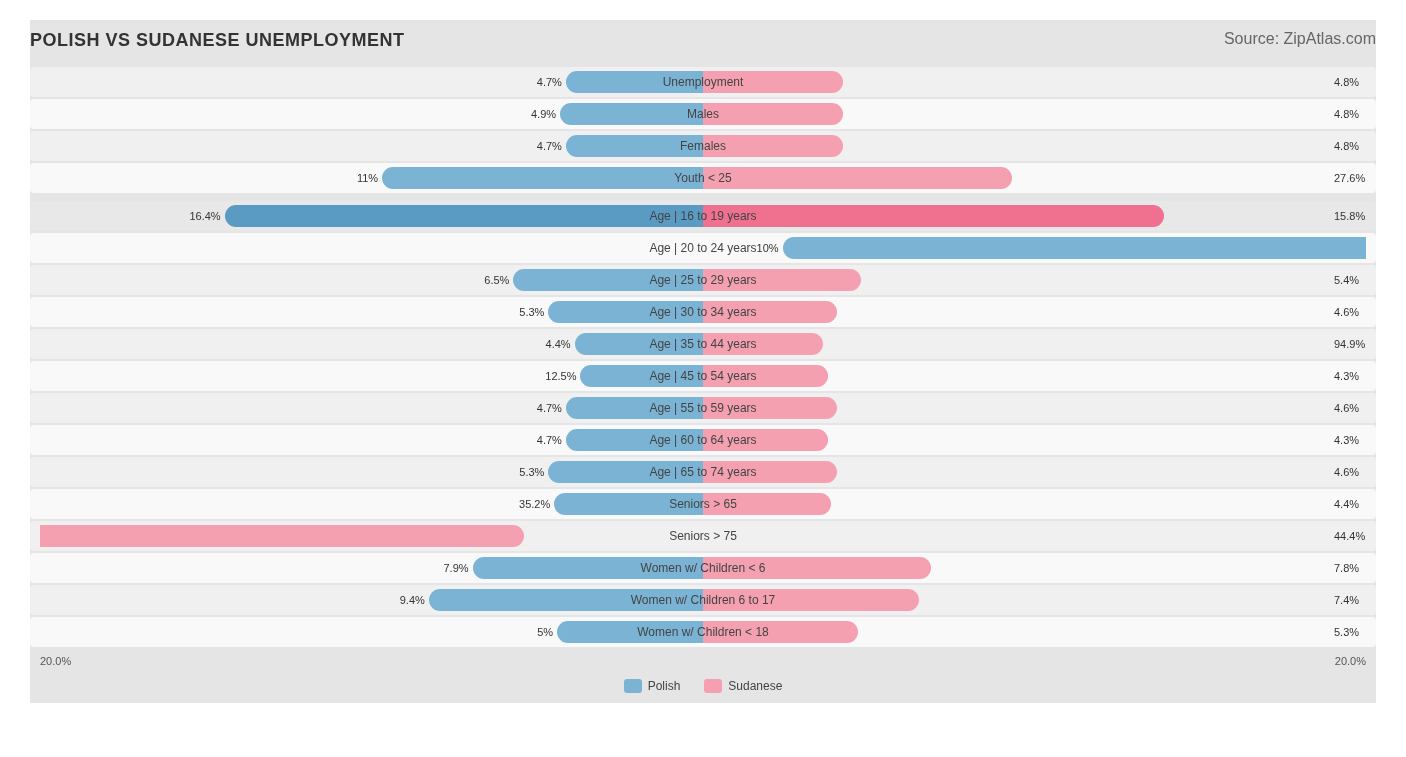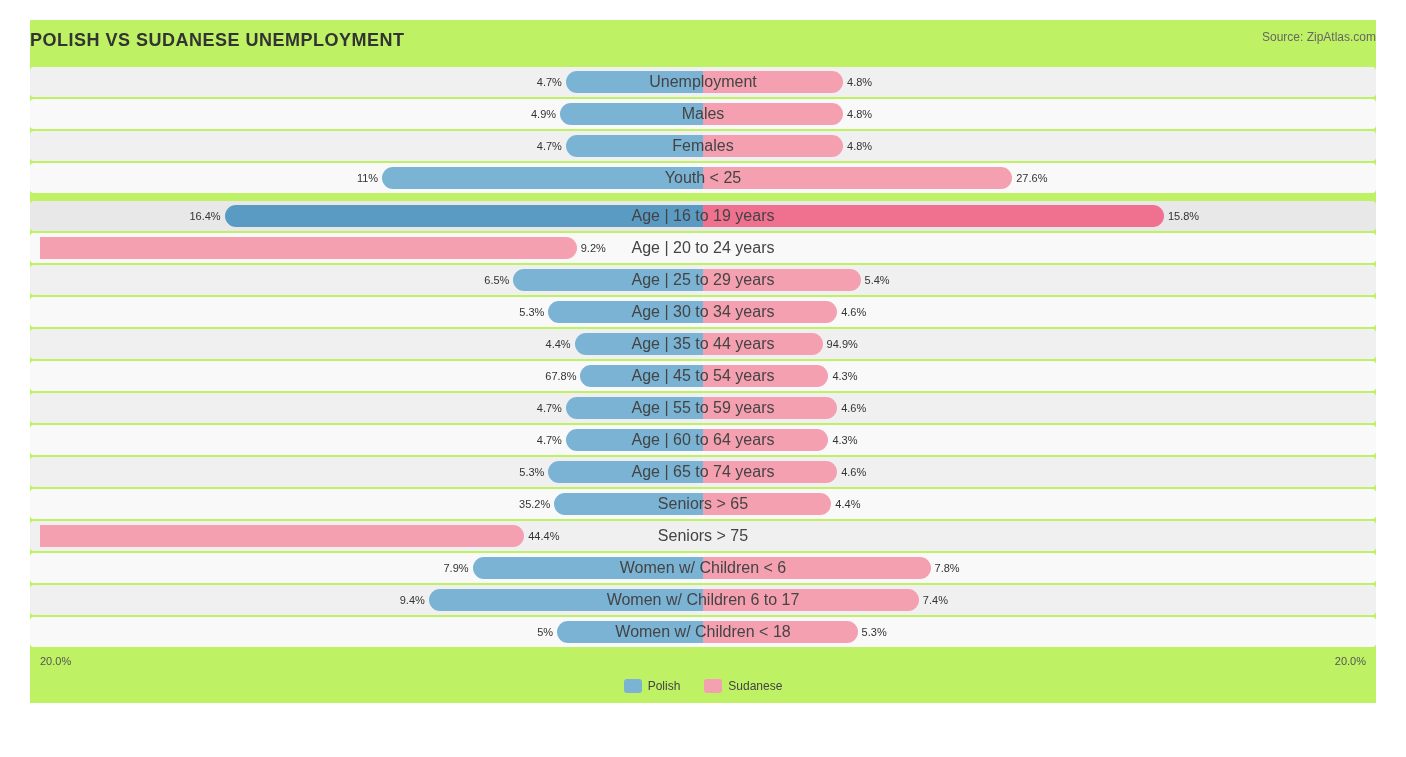--- a/index.html
+++ b/index.html
@@ -12,7 +12,7 @@
     }
     .chart-container {
       width: 100%;
-      background: #bef264;
+      background: #e5e5e5;
       padding: 10px 0;
     }
     .chart-header {

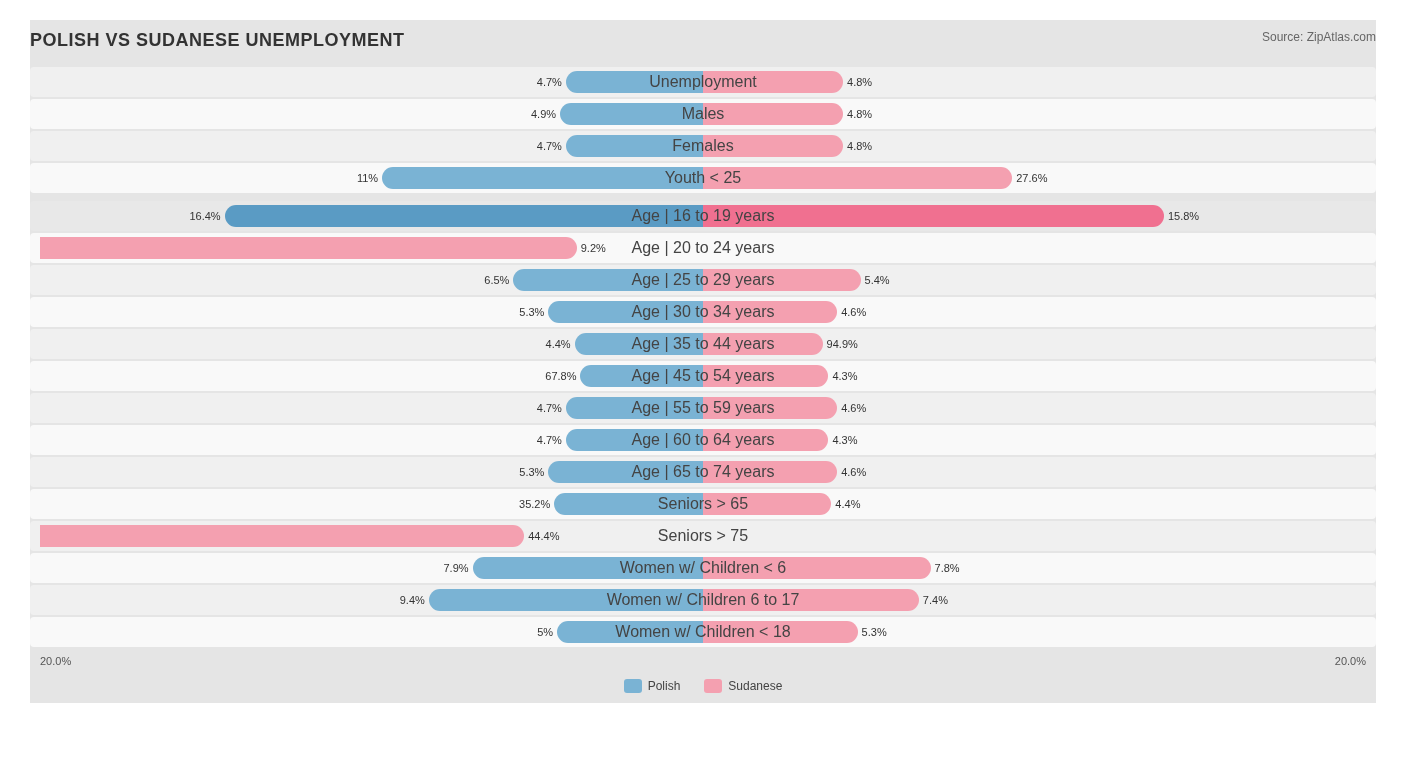--- a/index.html
+++ b/index.html
@@ -29,7 +29,7 @@
       letter-spacing: 0.5px;
     }
     .chart-source {
-      font-size: 12px;
+      font-size: 16px;
       color: #666;
     }
     .chart-body {

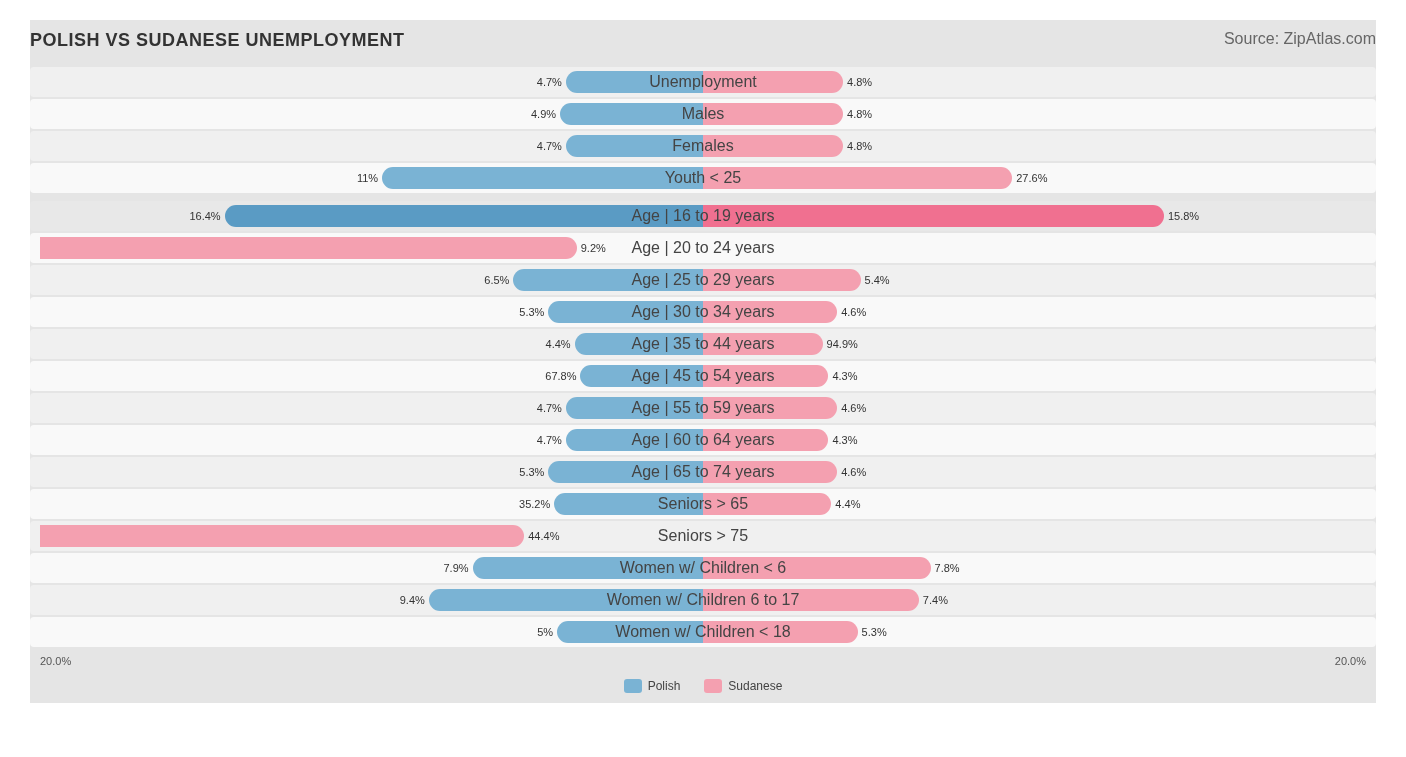--- a/index.html
+++ b/index.html
@@ -63,7 +63,7 @@
       position: absolute;
       left: 50%;
       transform: translateX(-50%);
-      font-size: 16px;
+      font-size: 12px;
       color: #444;
       white-space: nowrap;
       z-index: 5;

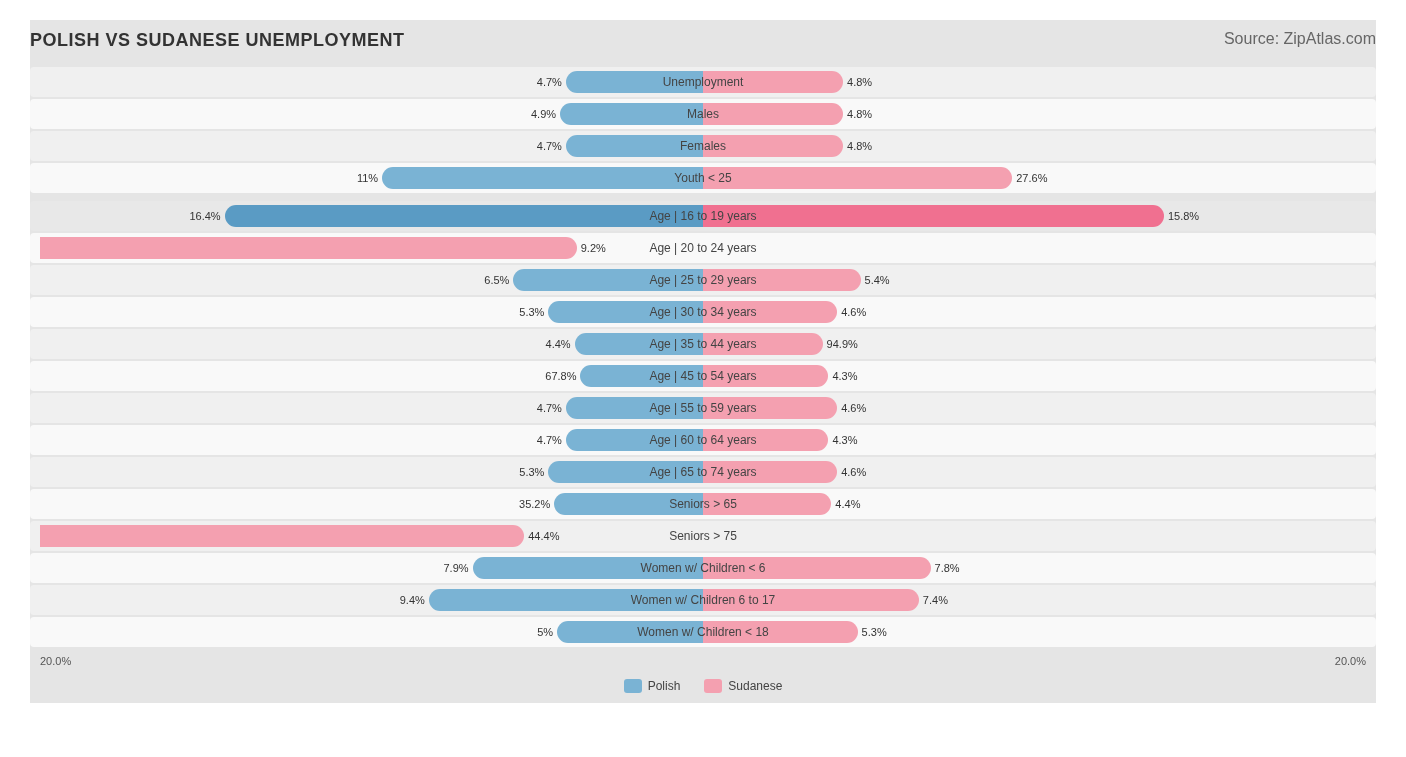--- a/index.html
+++ b/index.html
@@ -79,7 +79,7 @@
       flex: 1;
       display: flex;
       align-items: center;
-      justify-content: flex-start;
+      justify-content: space-between;
     }
     .left-val {
       font-size: 11px;

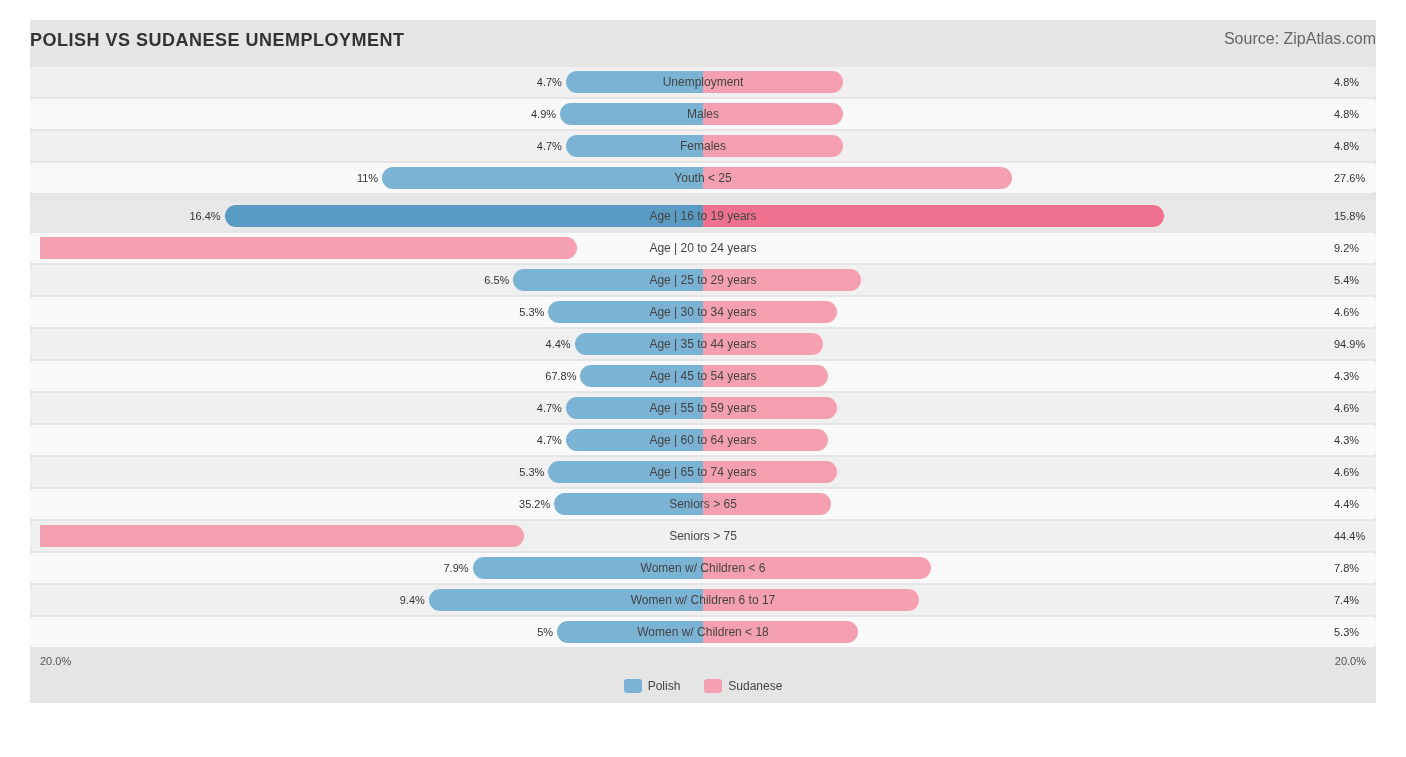--- a/index.html
+++ b/index.html
@@ -215,6 +215,10 @@
   </div>
       <div class="bar-row">
     <div class="row-wrapper">
+      <div class="left-bar-container">
+        <span class="left-val">10%</span>
+        <div class="bar-l" style="width: calc(50% * 0.88);"></div>
+      </div>
       <span class="center-label">Age | 20 to 24 years</span>
       <div class="right-bar-container">
         <div class="bar-r" style="width: calc(46% * 0.88);"></div>

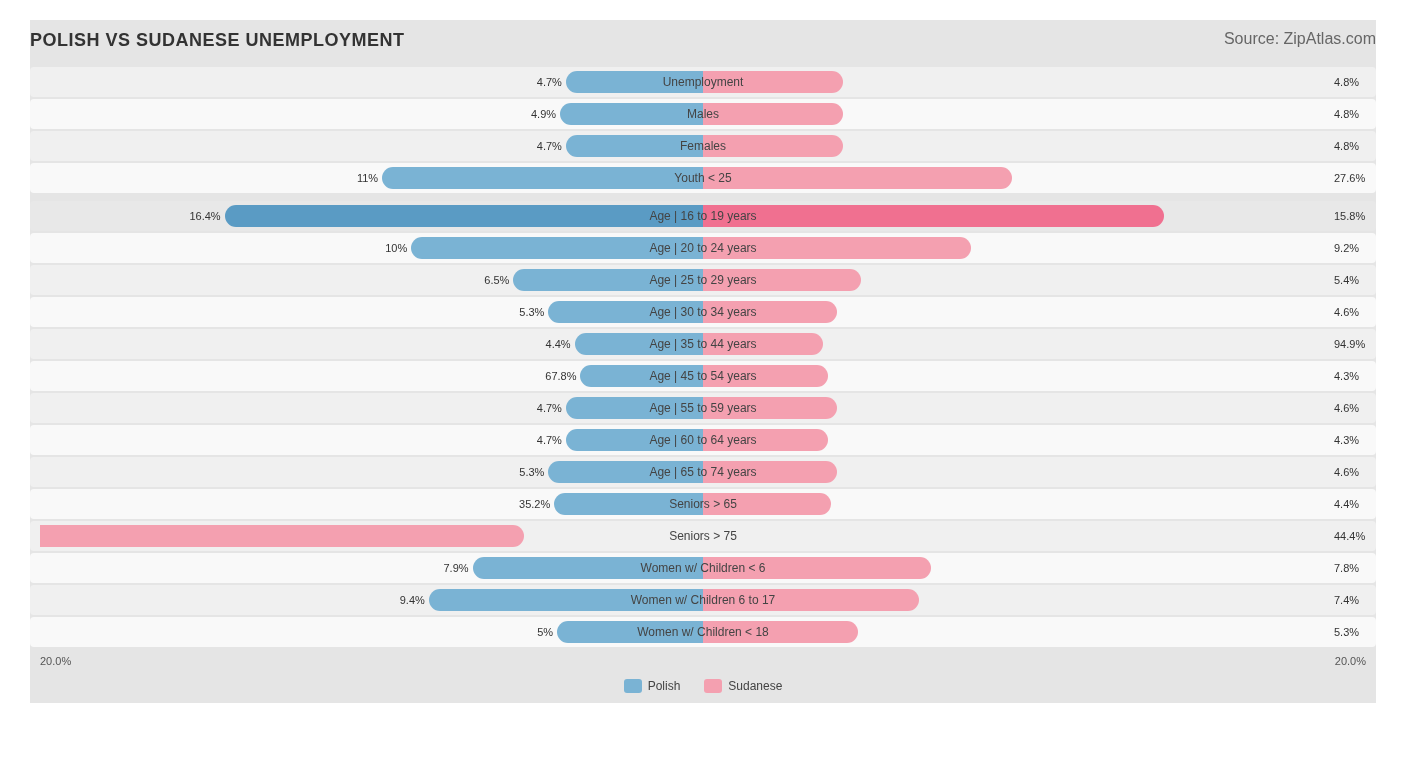--- a/index.html
+++ b/index.html
@@ -220,10 +220,6 @@
         <div class="bar-l" style="width: calc(50% * 0.88);"></div>
       </div>
       <span class="center-label">Age | 20 to 24 years</span>
-      <div class="right-bar-container">
-        <div class="bar-r" style="width: calc(46% * 0.88);"></div>
-        <span class="right-val">9.2%</span>
-      </div>
     </div>
   </div>
       <div class="bar-row">

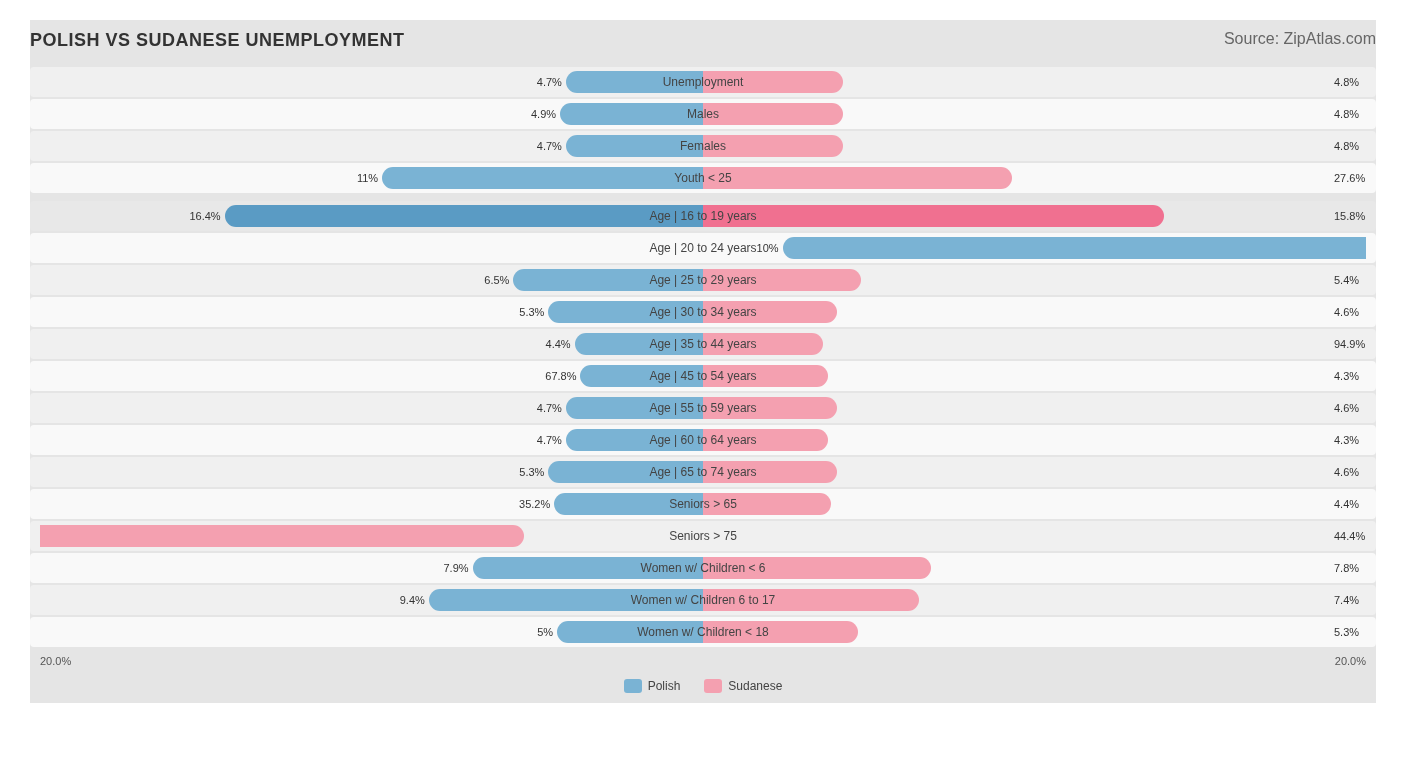--- a/index.html
+++ b/index.html
@@ -264,7 +264,7 @@
       <div class="bar-row">
     <div class="row-wrapper">
       <div class="left-bar-container">
-        <span class="left-val">67.8%</span>
+        <span class="left-val">12.5%</span>
         <div class="bar-l" style="width: calc(21.000000000000004% * 0.88);"></div>
       </div>
       <span class="center-label">Age | 45 to 54 years</span>

